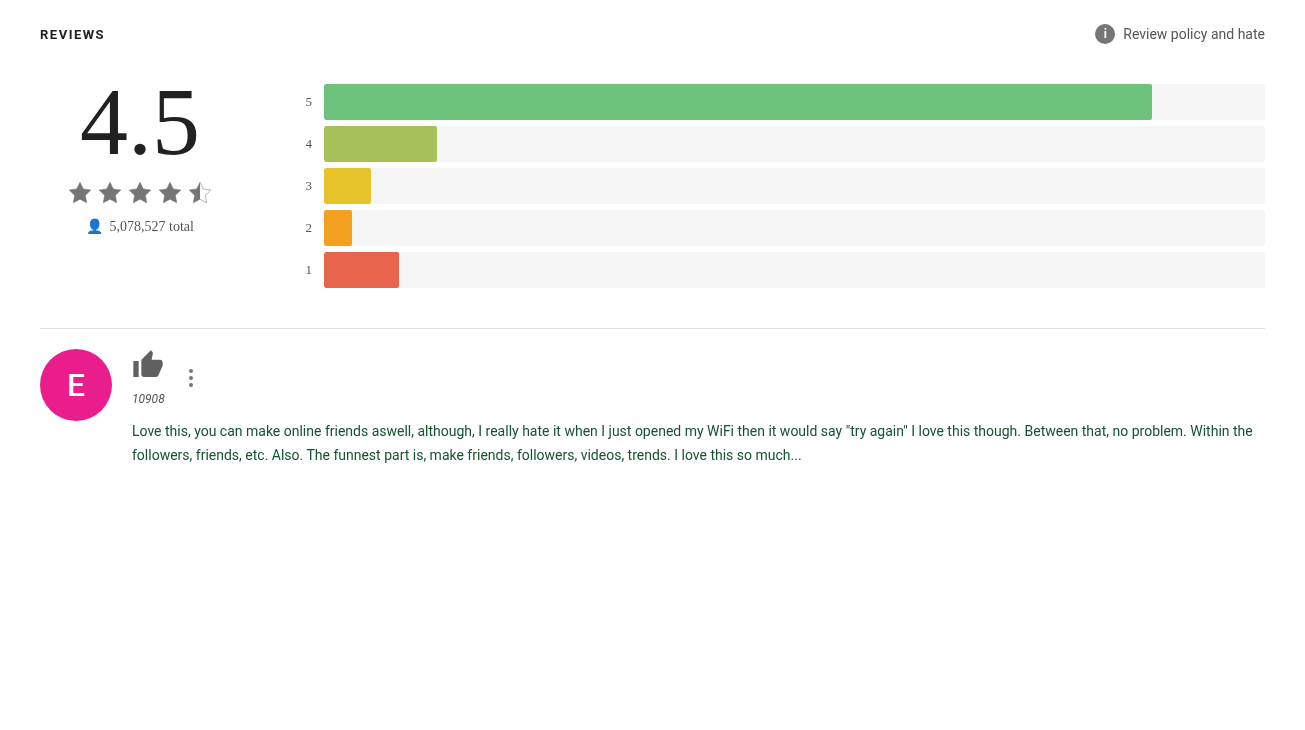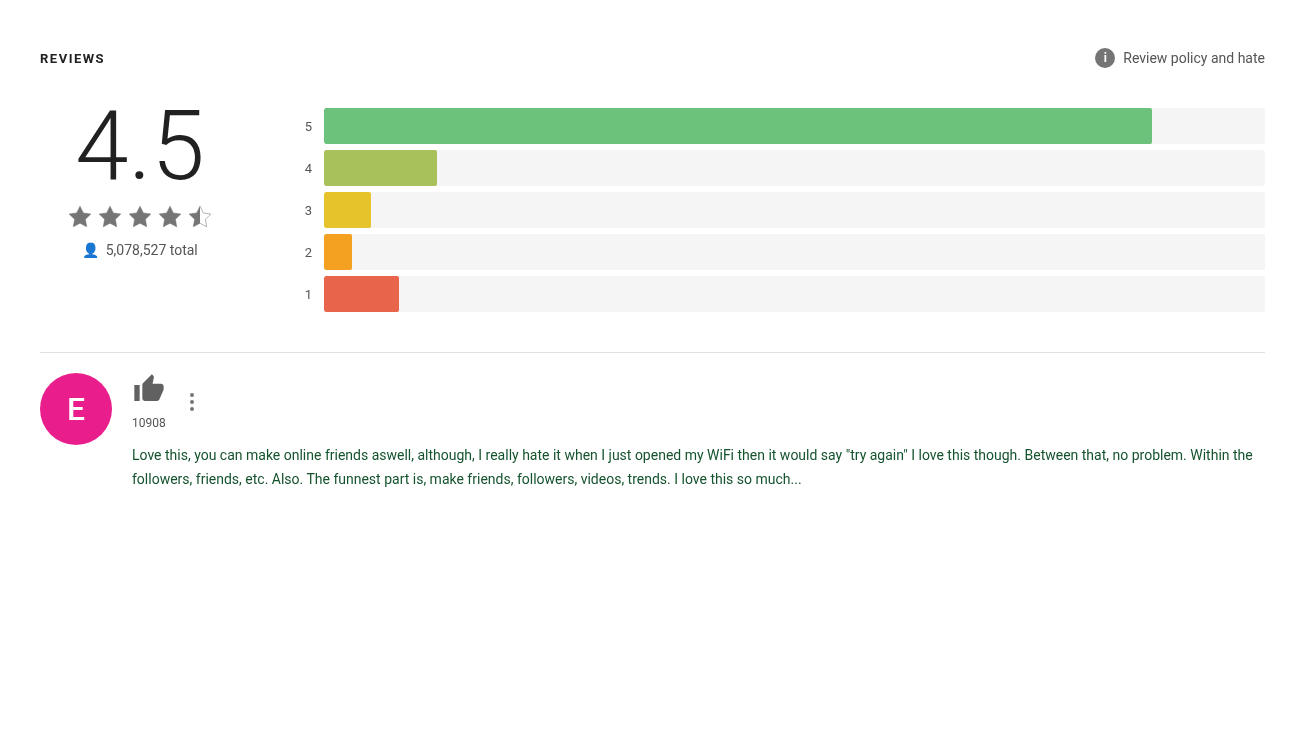--- a/index.html
+++ b/index.html
@@ -12,7 +12,7 @@
     }
 
     .page-container {
-      padding: 48px 40px;
+      padding: 24px 40px;
     }
 
     

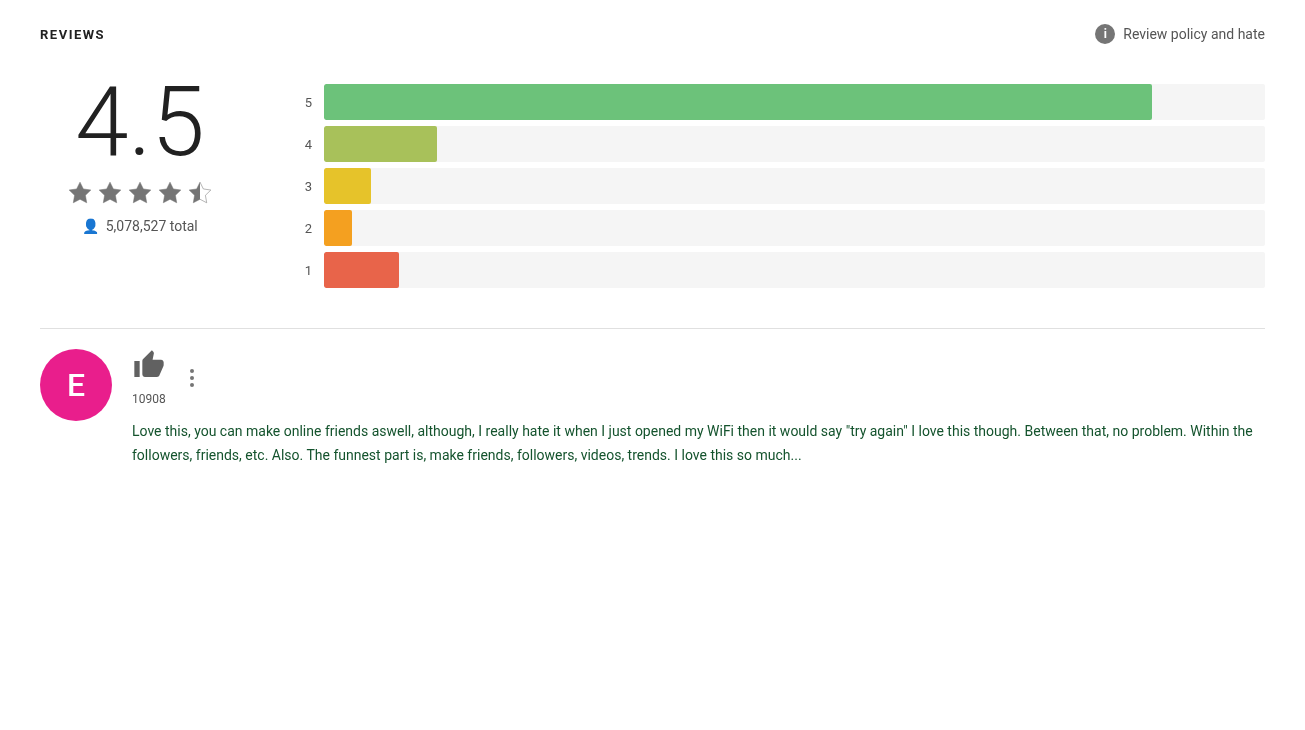--- a/index.html
+++ b/index.html
@@ -60,6 +60,7 @@
       align-items: flex-start;
       gap: 60px;
       margin-bottom: 40px;
+      font-family: Liberation Serif, serif;
     }
 
     .rating-left {

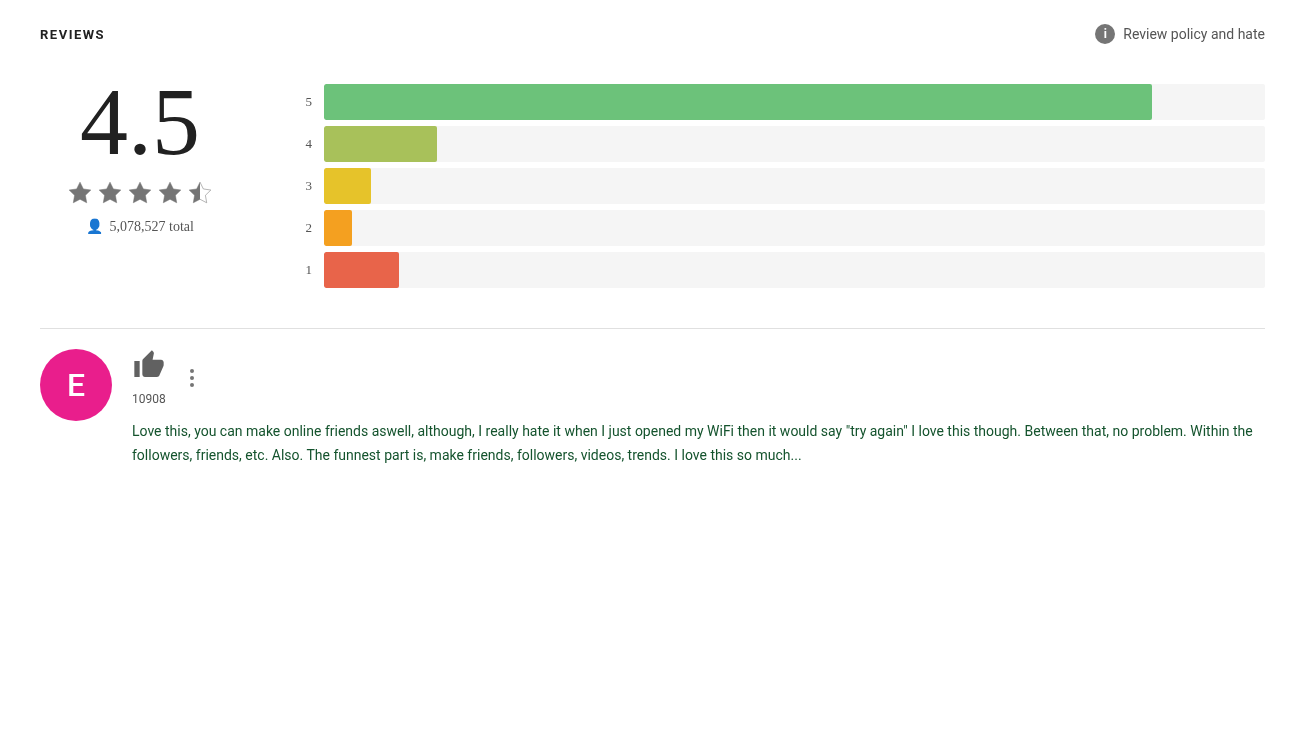--- a/index.html
+++ b/index.html
@@ -209,6 +209,7 @@
     .like-count {
       font-size: 12px;
       color: #555;
+      font-style: italic;
     }
 
     .more-icon {

